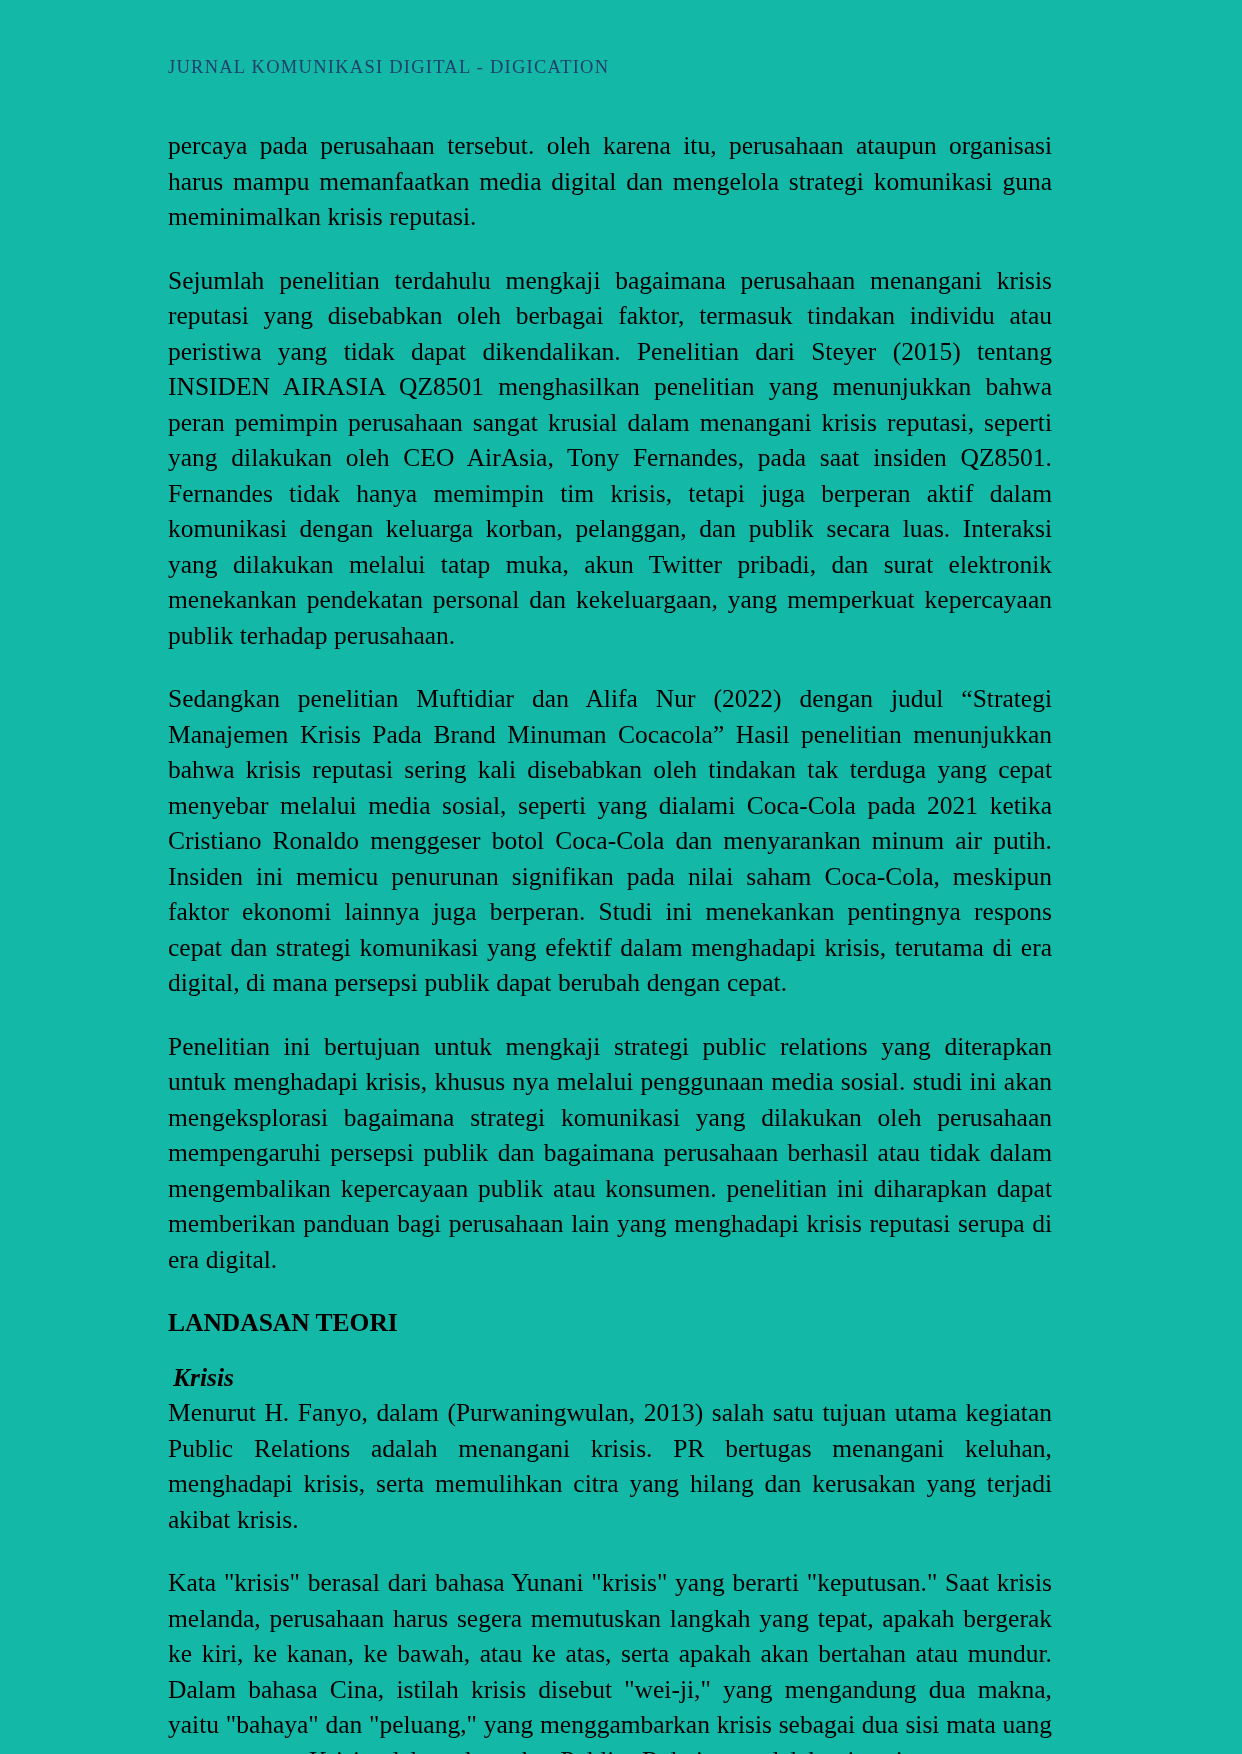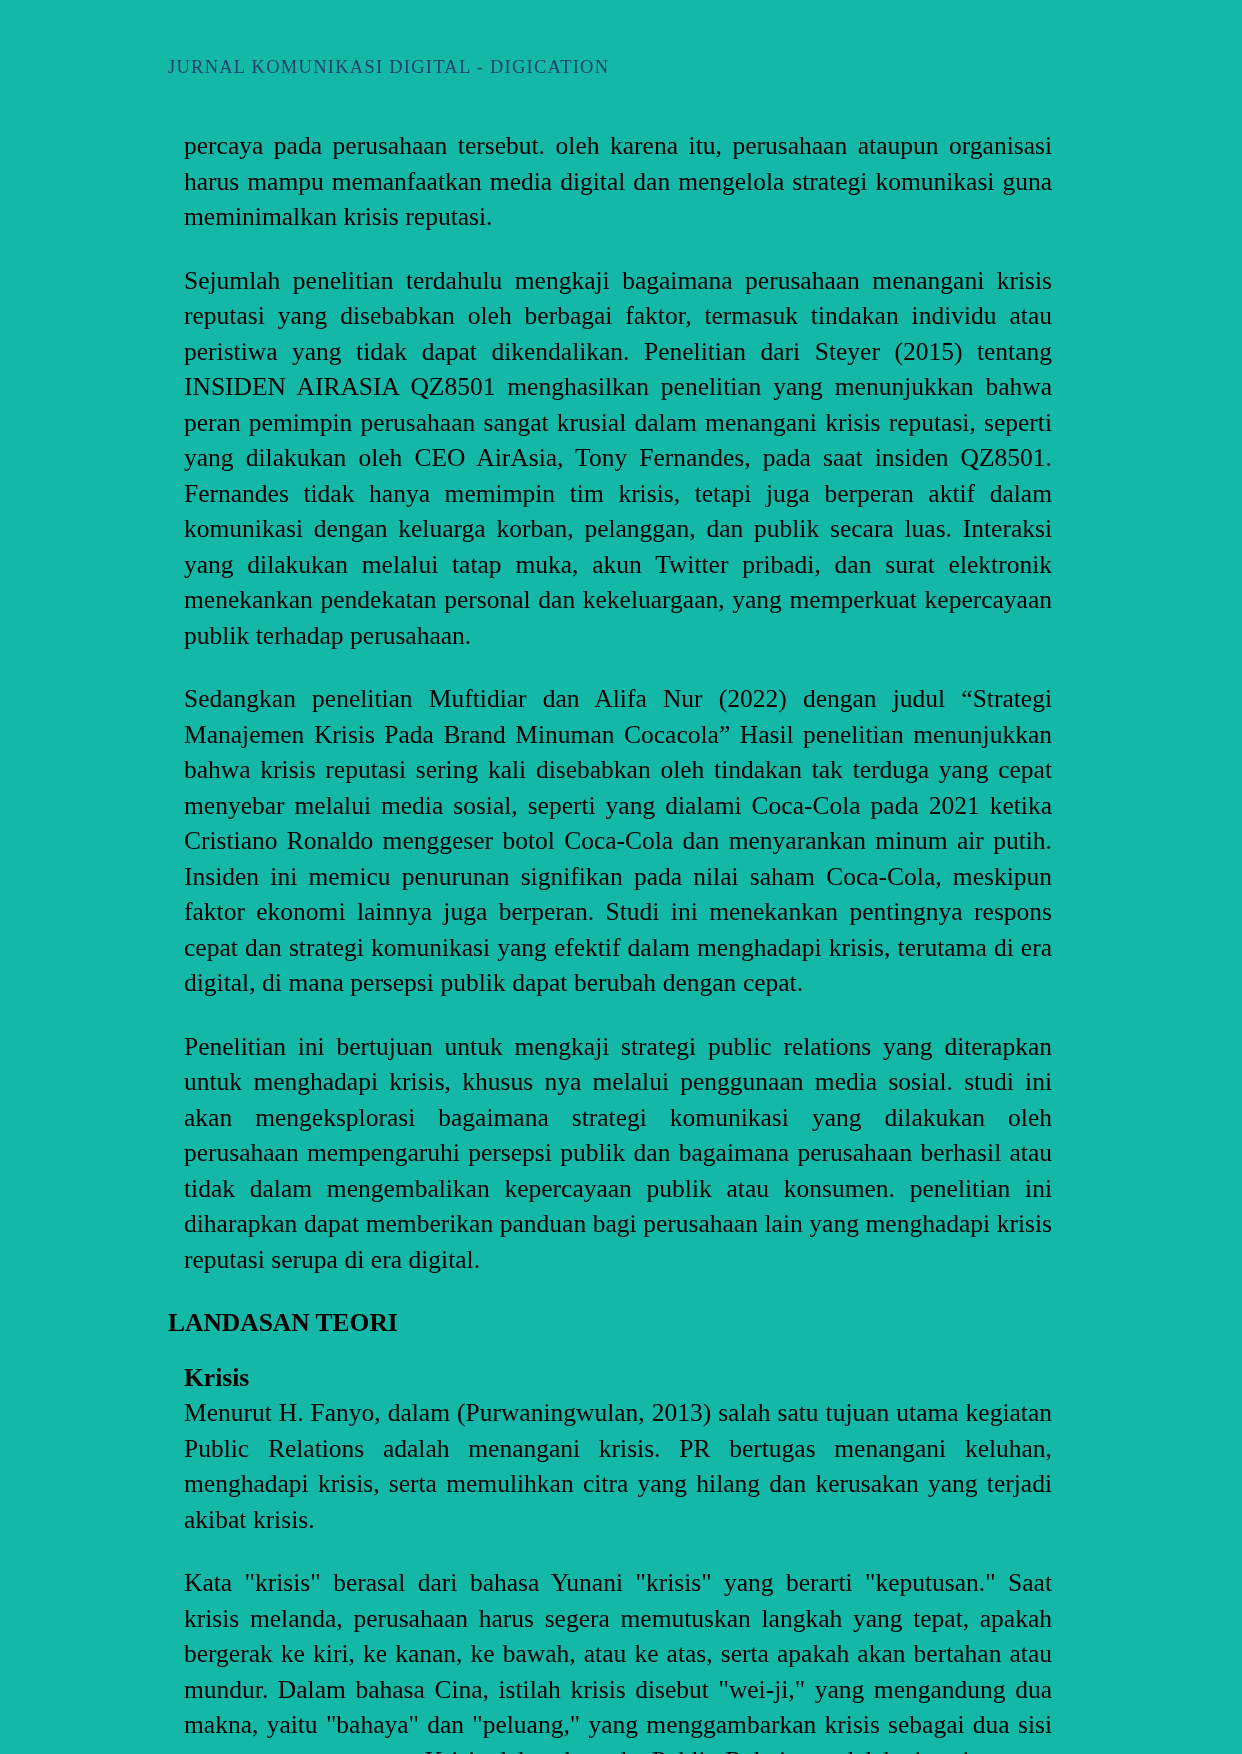--- a/index.html
+++ b/index.html
@@ -38,7 +38,7 @@
     width: 884px;
   }
   p.body-text {
-    margin: 0 0 28px 16px;
+    margin: 0 0 28px 0;
     font-size: 25.5px;
     line-height: 35.5px;
     text-align: justify;

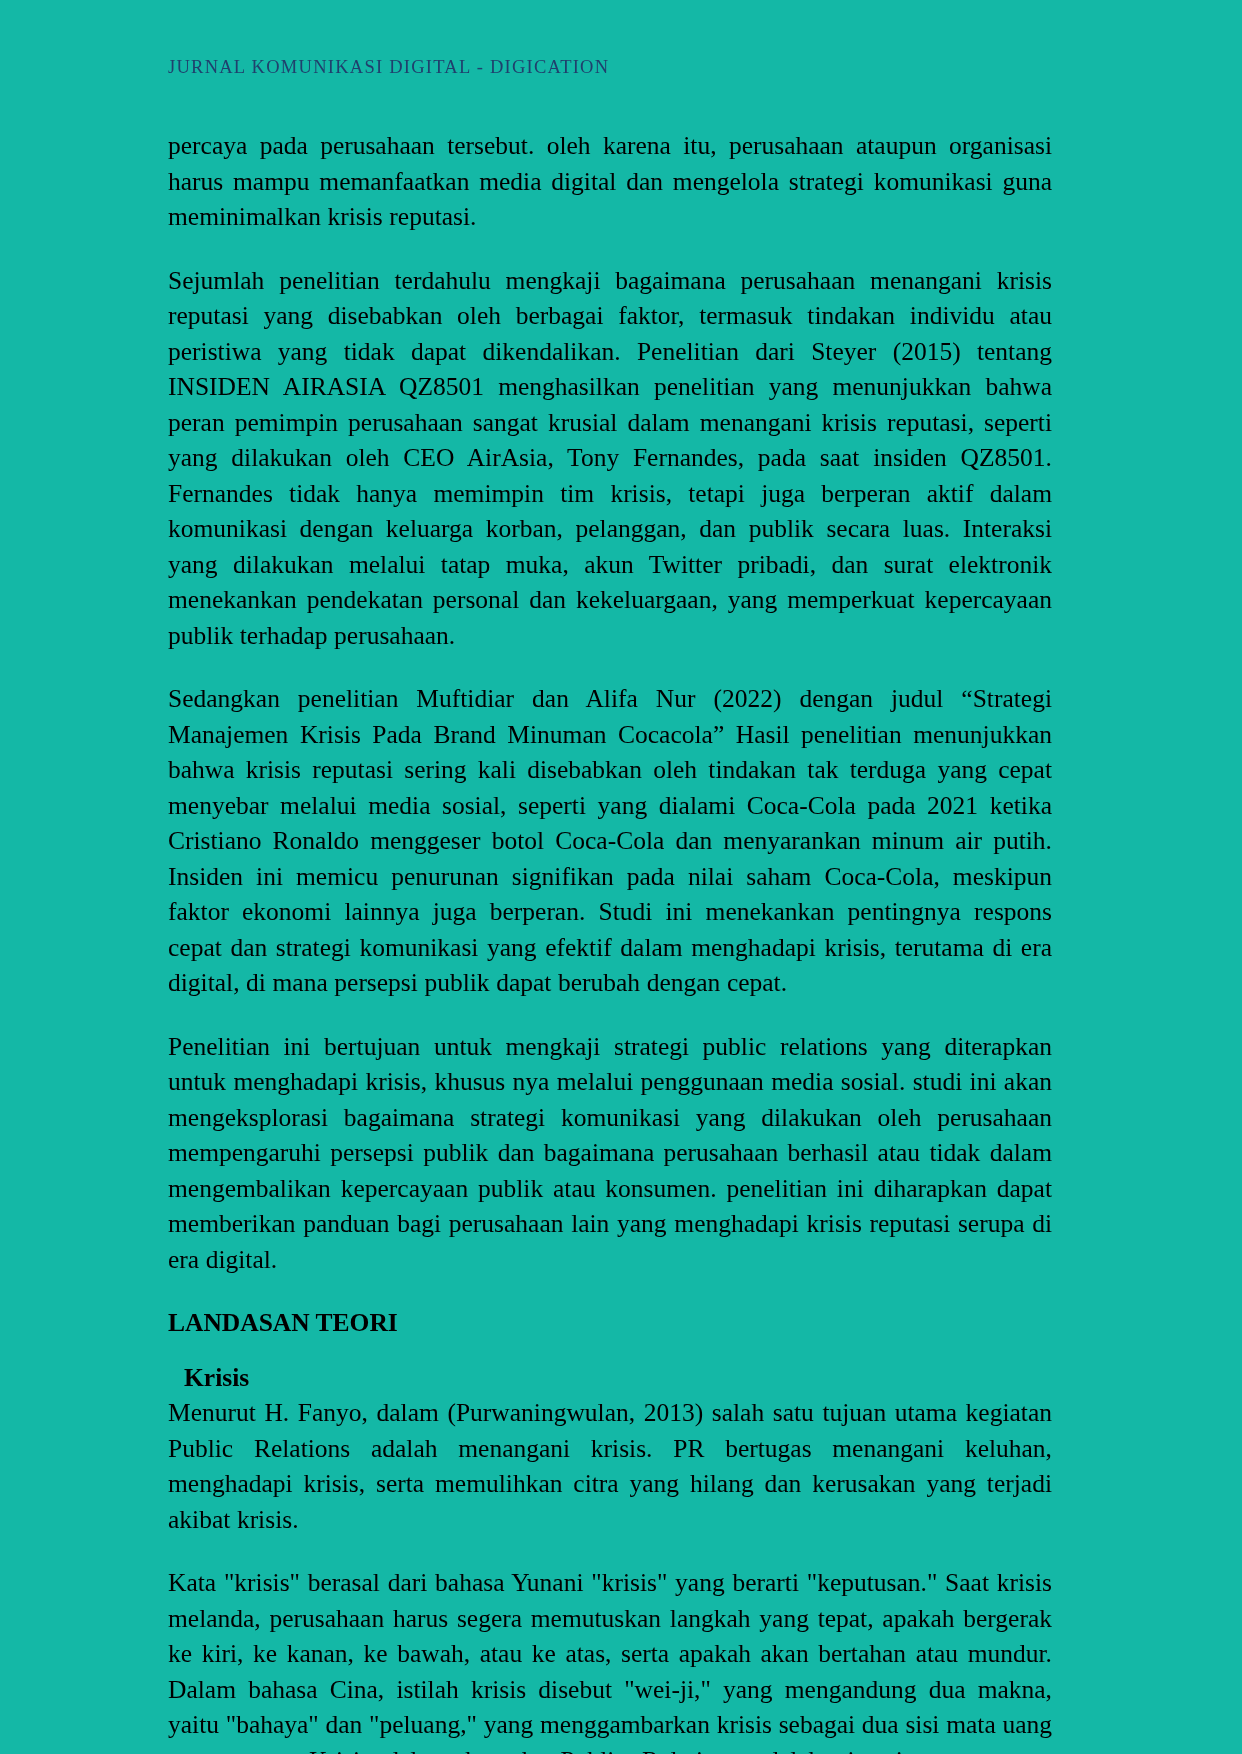--- a/index.html
+++ b/index.html
@@ -58,11 +58,12 @@
     text-align: left;
   }
   h3.sub-heading {
-    margin: 0 0 0 16px;
+    margin: 0 0 0 5px;
     font-size: 25.5px;
     line-height: 35.5px;
     font-weight: bold;
     text-align: left;
+    font-style: italic;
   }
 </style>
 </head>

